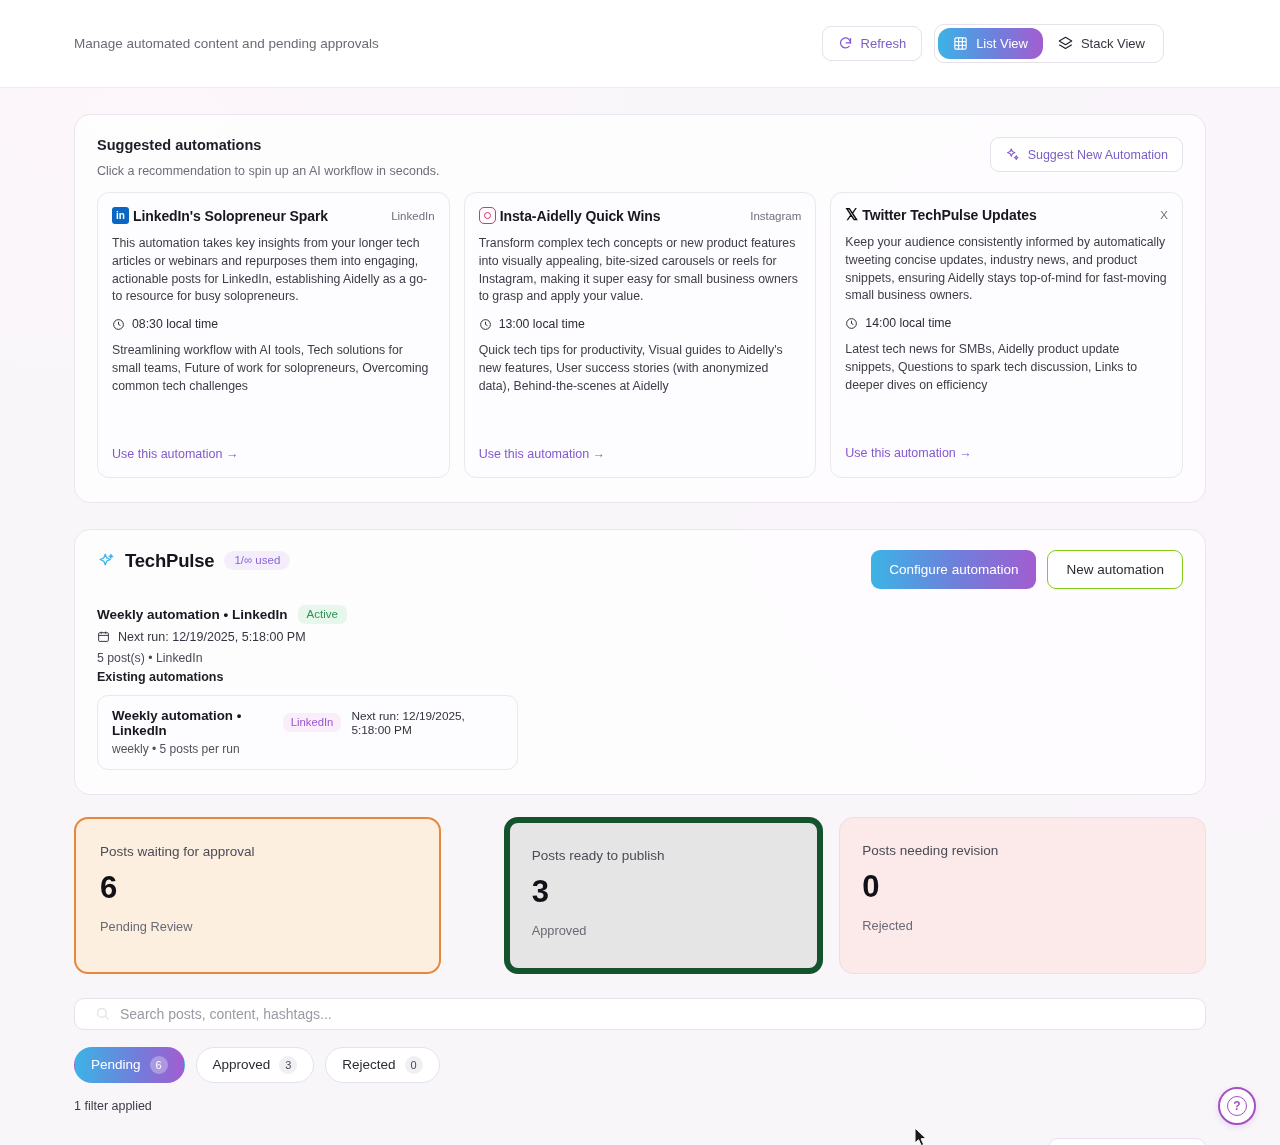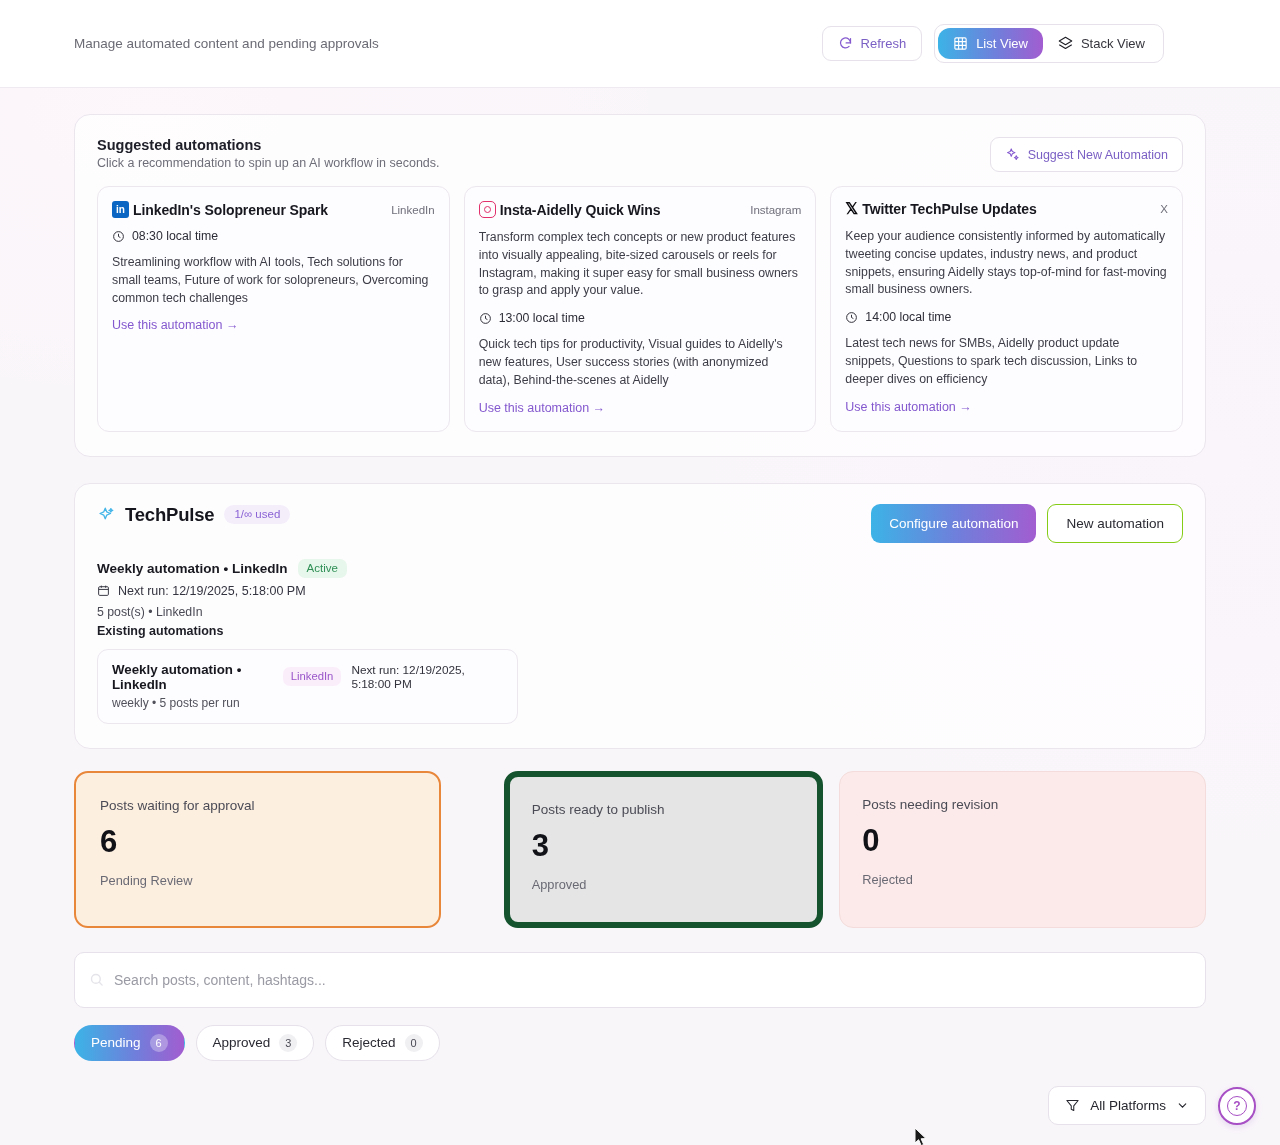--- a/index.html
+++ b/index.html
@@ -69,7 +69,7 @@
   .sugg { margin-top: 26px; padding: 22px 22px 24px; }
   .sugg-head { display:flex; justify-content:space-between; align-items:flex-start; }
   .sugg-h1 { font-size:14.5px; font-weight:700; color:#20202a; }
-  .sugg-h2 { font-size:12.5px; color:#6e6e79; margin-top:3px; }
+  .sugg-h2 { font-size:12.5px; color:#6e6e79; margin-top:11px; }
   .btn-suggest {
     display:flex; align-items:center; gap:8px;
     background:#fff; border:1px solid #e6e1ea; border-radius:9px;

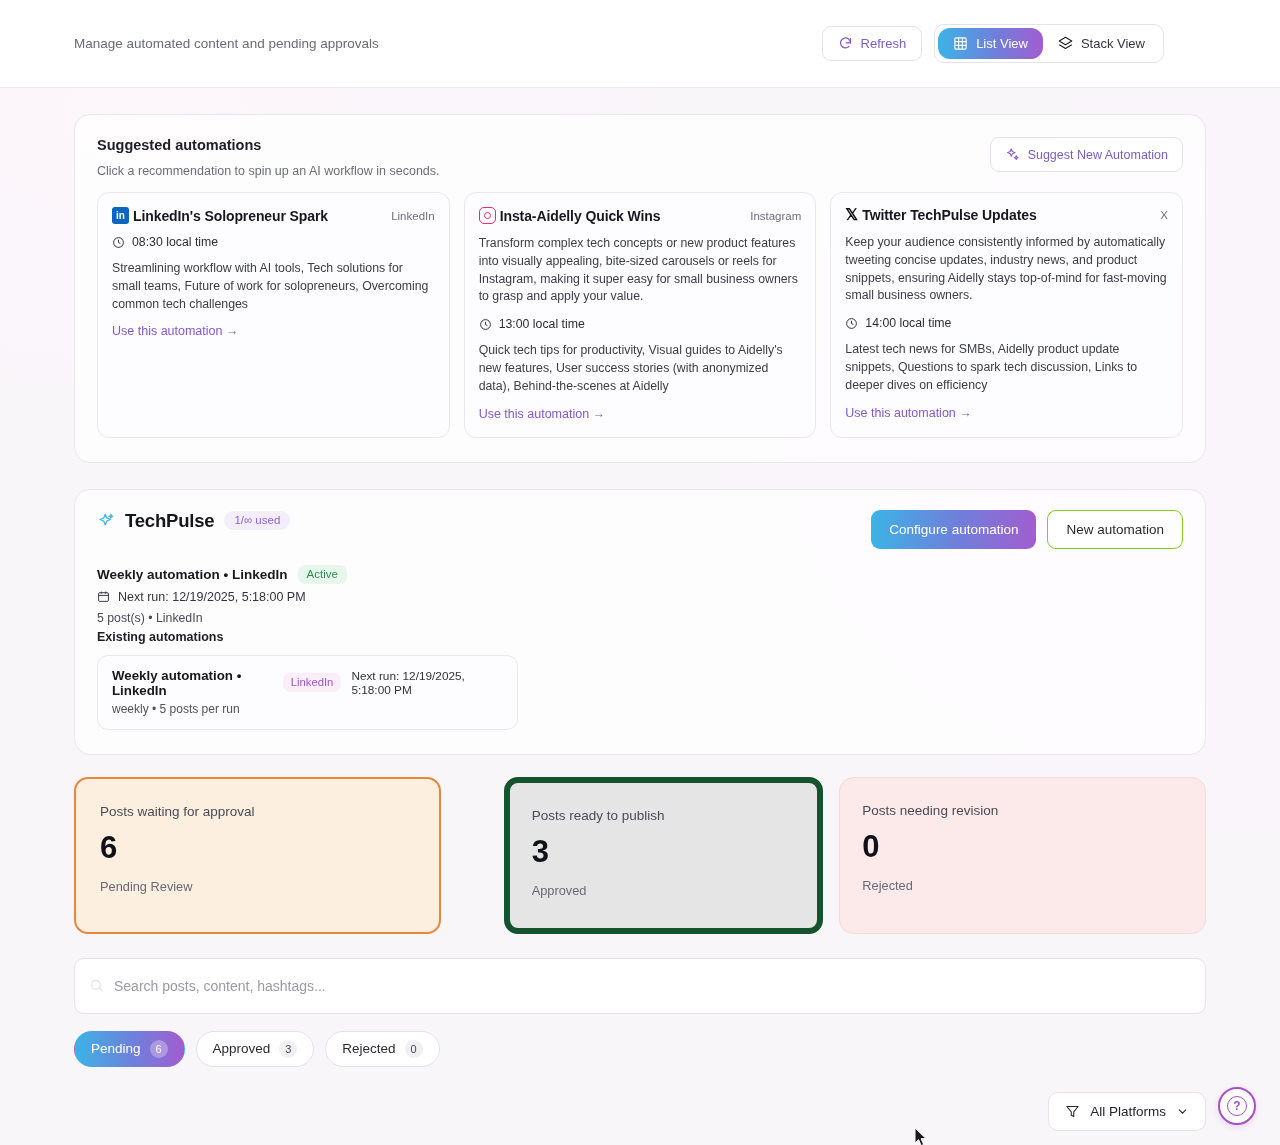--- a/index.html
+++ b/index.html
@@ -260,6 +260,7 @@
             <span class="sc-title">LinkedIn's Solopreneur Spark</span>
             <span class="sc-platform">LinkedIn</span>
           </div>
+          <div class="sc-desc">This automation takes key insights from your longer tech articles or webinars and repurposes them into engaging, actionable posts for LinkedIn, establishing Aidelly as a go-to resource for busy solopreneurs.</div>
           <div class="sc-time">
             <span>
               <svg width="13" height="13" viewBox="0 0 24 24" fill="none" stroke="#2d2d38" stroke-width="1.8">

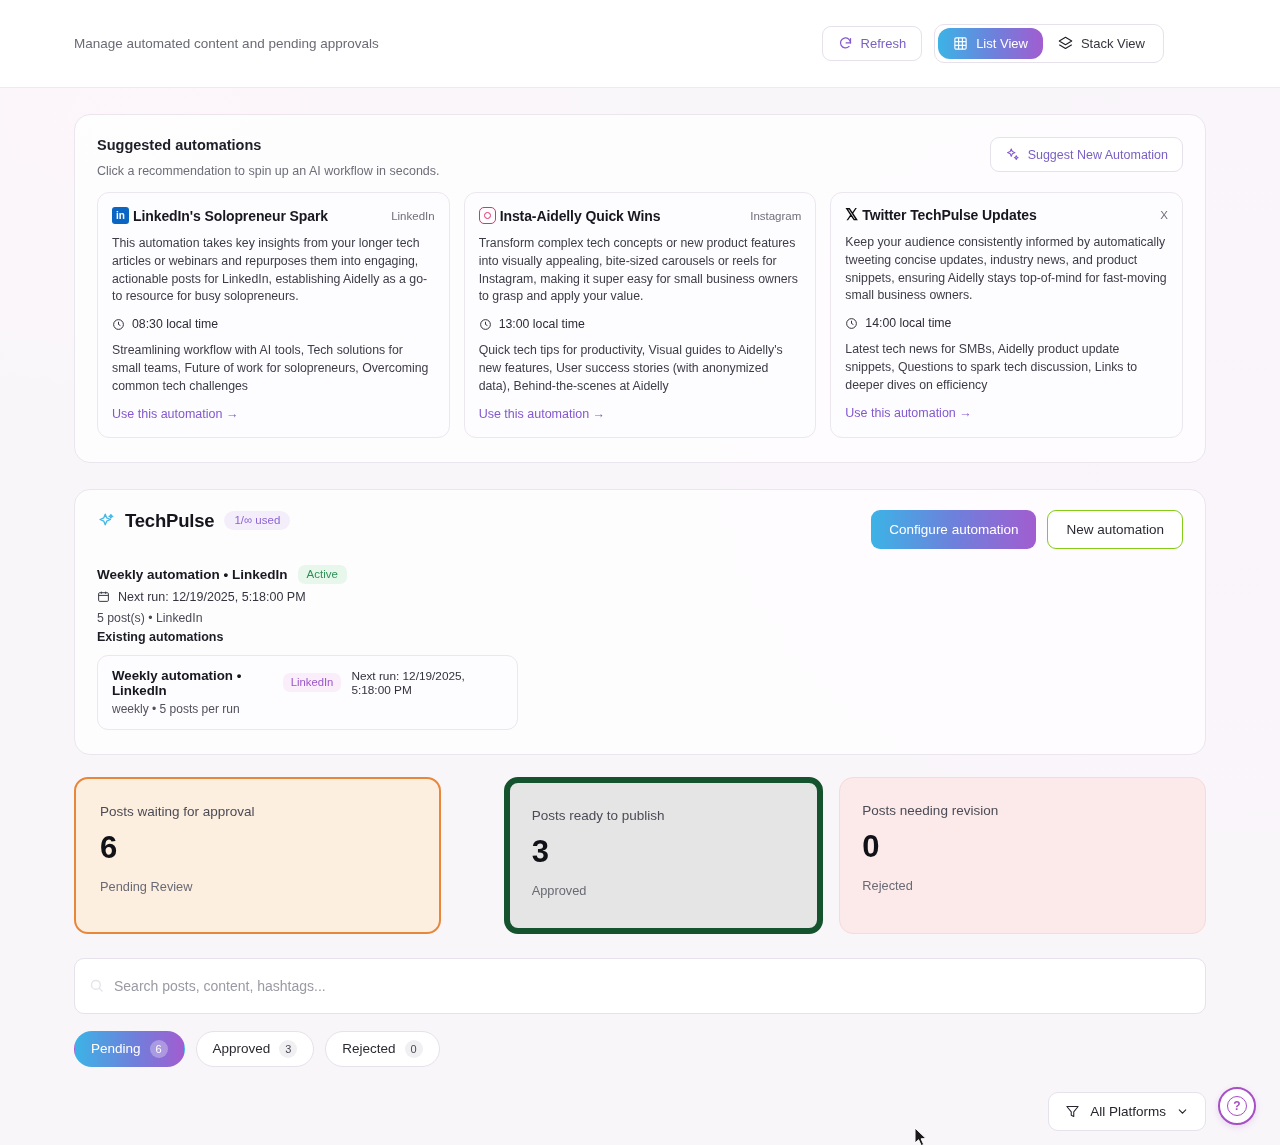--- a/index.html
+++ b/index.html
@@ -87,7 +87,7 @@
   .sc-desc { font-size:12.3px; line-height:1.45; color:#3d3d48; }
   .sc-time { display:flex; align-items:center; gap:7px; font-size:12.3px; color:#2d2d38; }
   .sc-topics { font-size:12.3px; line-height:1.45; color:#3d3d48; }
-  .sc-link { font-size:12.5px; color:#8459cf; cursor:pointer; }
+  .sc-link { font-size:12.5px; color:#8459cf; cursor:pointer;margin-top:40px; }
   
   .ico-li {
     width:17px; height:17px; background:#0a66c2; border-radius:3px;

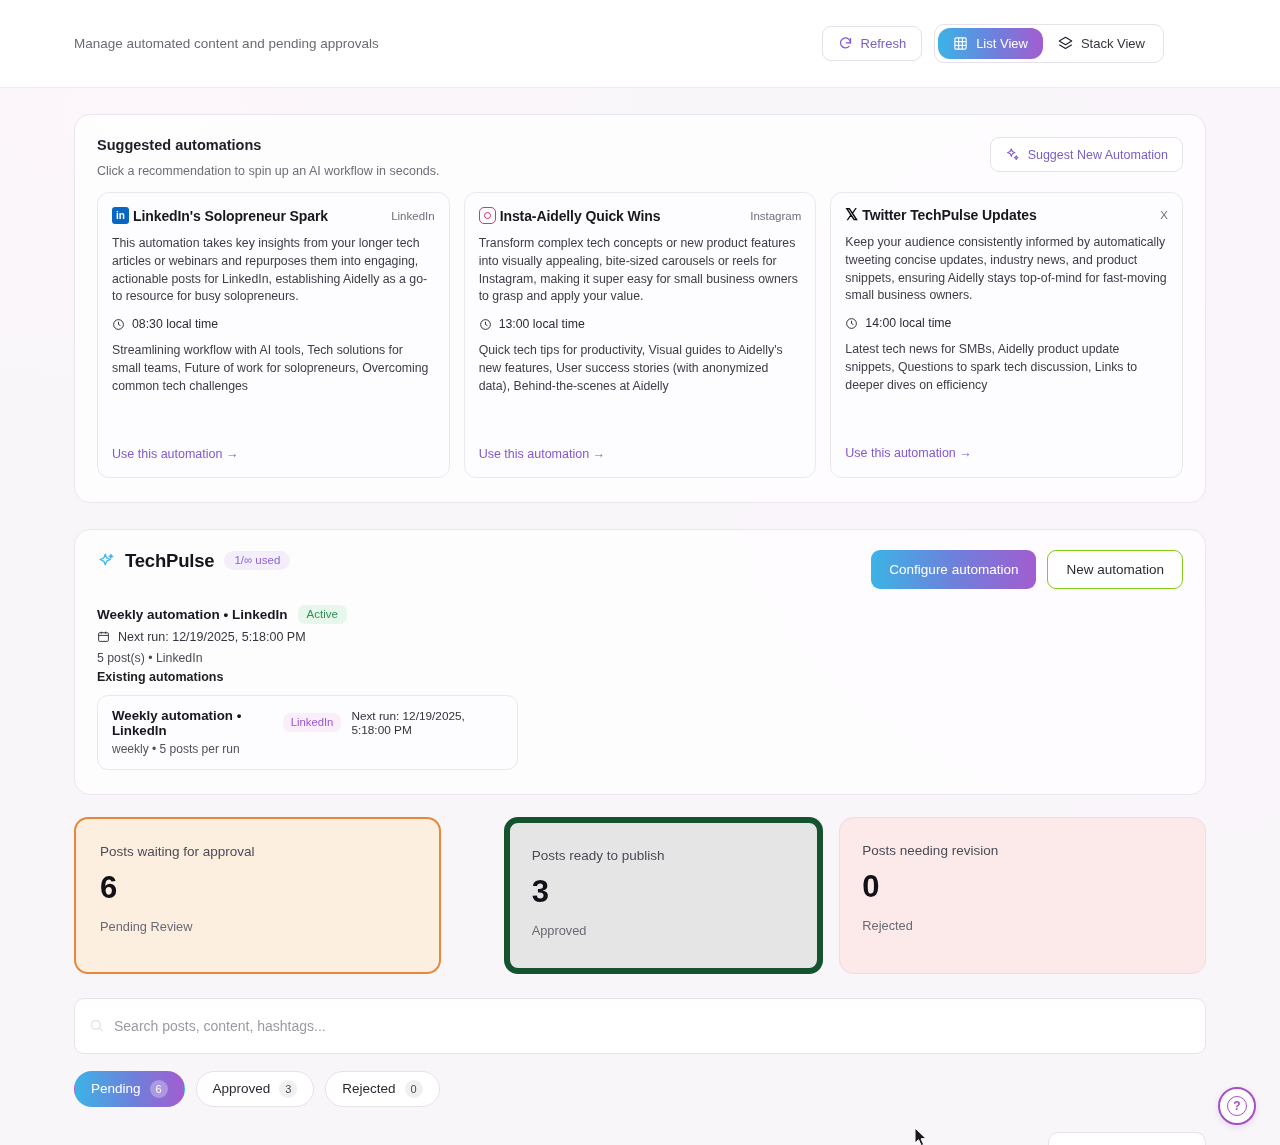--- a/index.html
+++ b/index.html
@@ -144,9 +144,9 @@
   .stat-sub { font-size:12.8px; color:#6a6a75; margin-top:13px;}
   
   .searchbox {
-    margin-top: 24px; height: 56px; background:#fff;
+    margin-top: 24px; height: 32px; background:#fff;
     border:1px solid #e6e1ea; border-radius:10px;
-    display:flex; align-items:center; gap:10px; padding: 0 14px;
+    display:flex; align-items:center; gap:10px; padding: 0 20px;
   }
   .search-input {
     border:none; outline:none; flex:1; font-size:14px; color:#2a2a33;

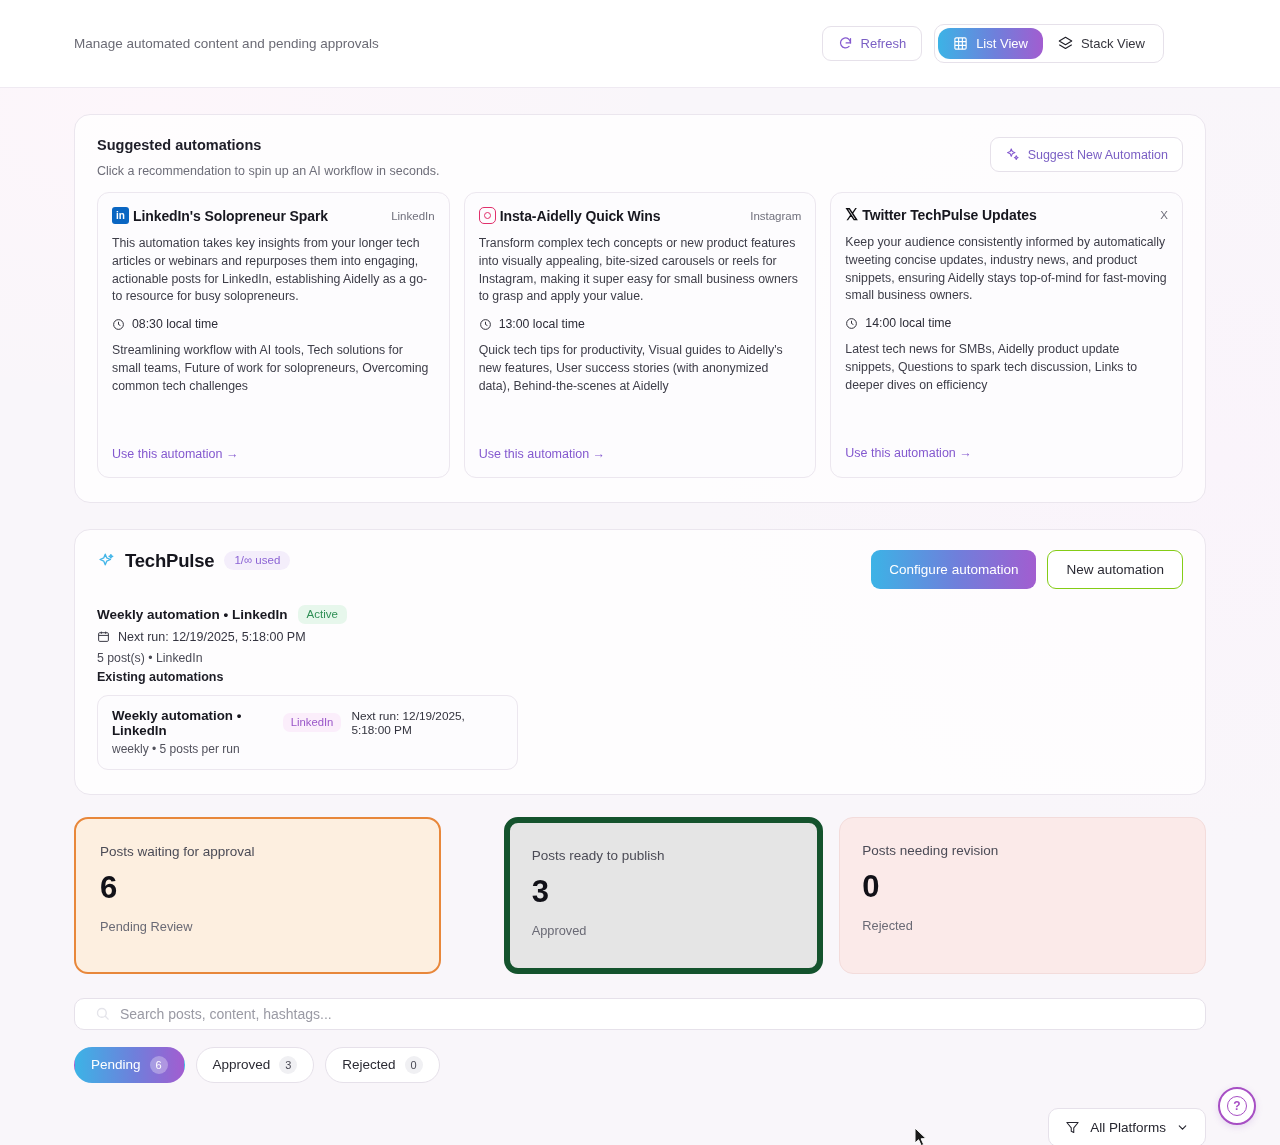--- a/index.html
+++ b/index.html
@@ -404,6 +404,7 @@
         <span class="chip-count">0</span>
       </div>
     </div>
+    <div class="filter-note">1 filter applied</div>
 
     <div class="platform-row">
       <button class="btn-platform">

